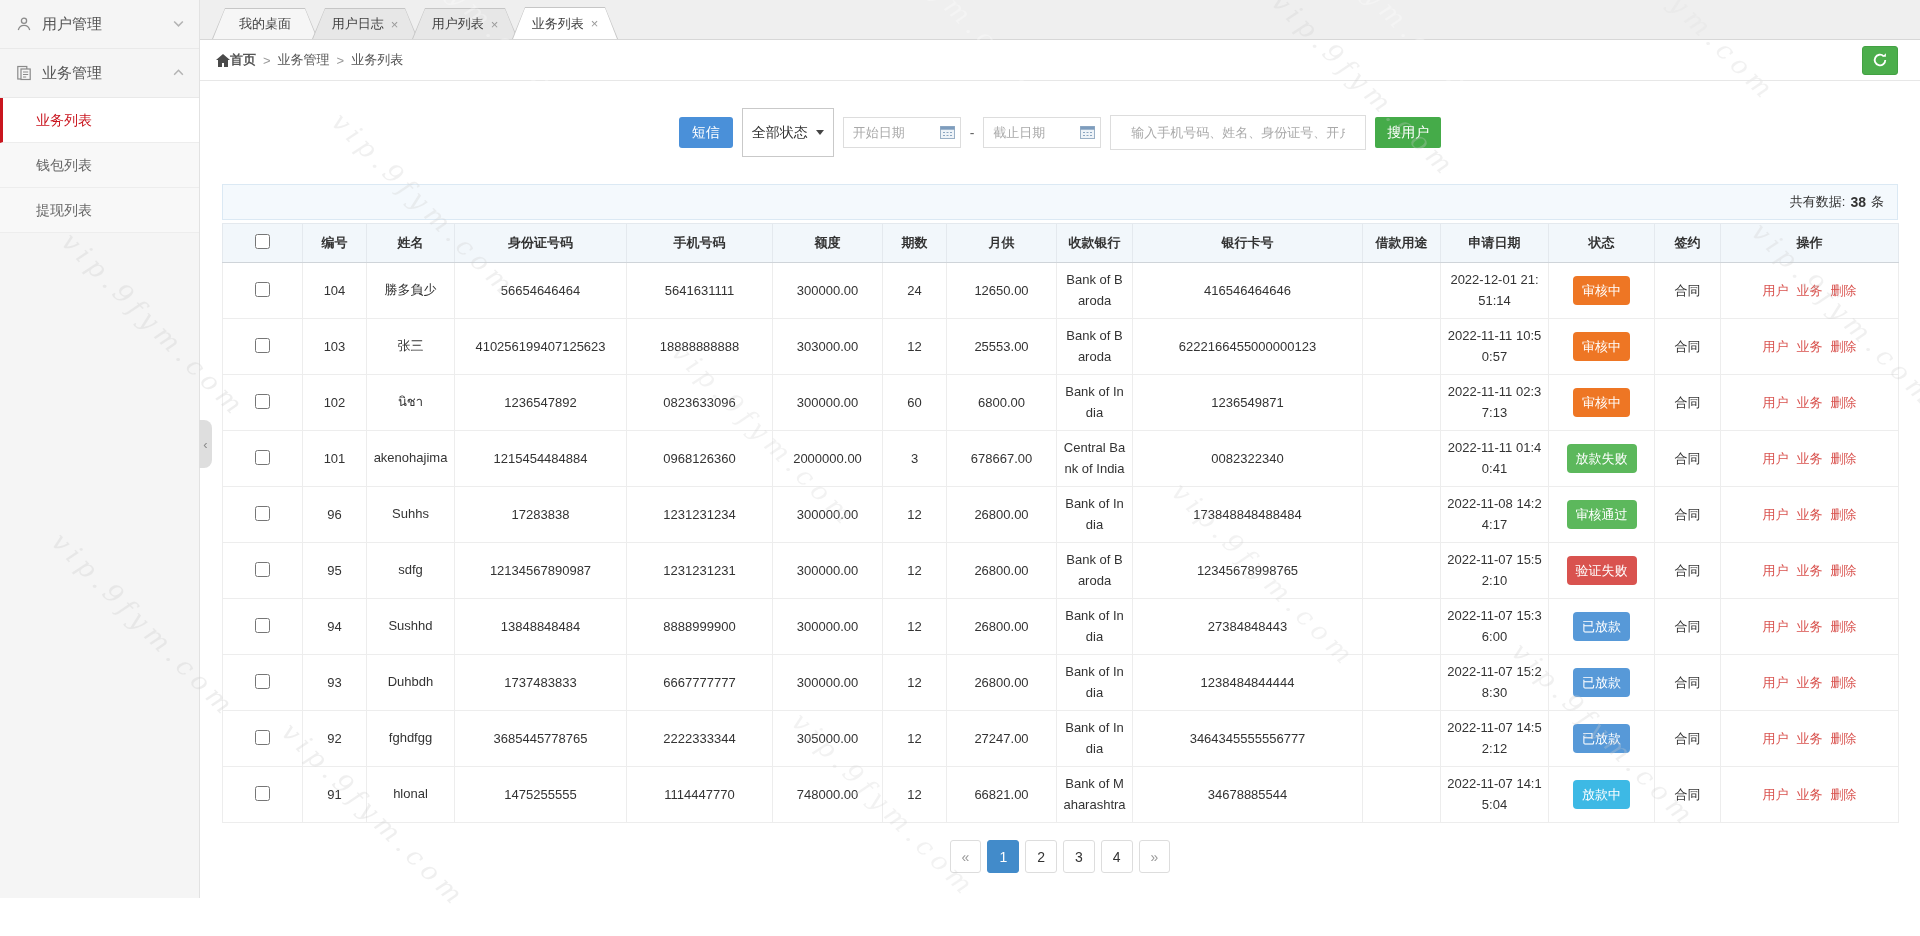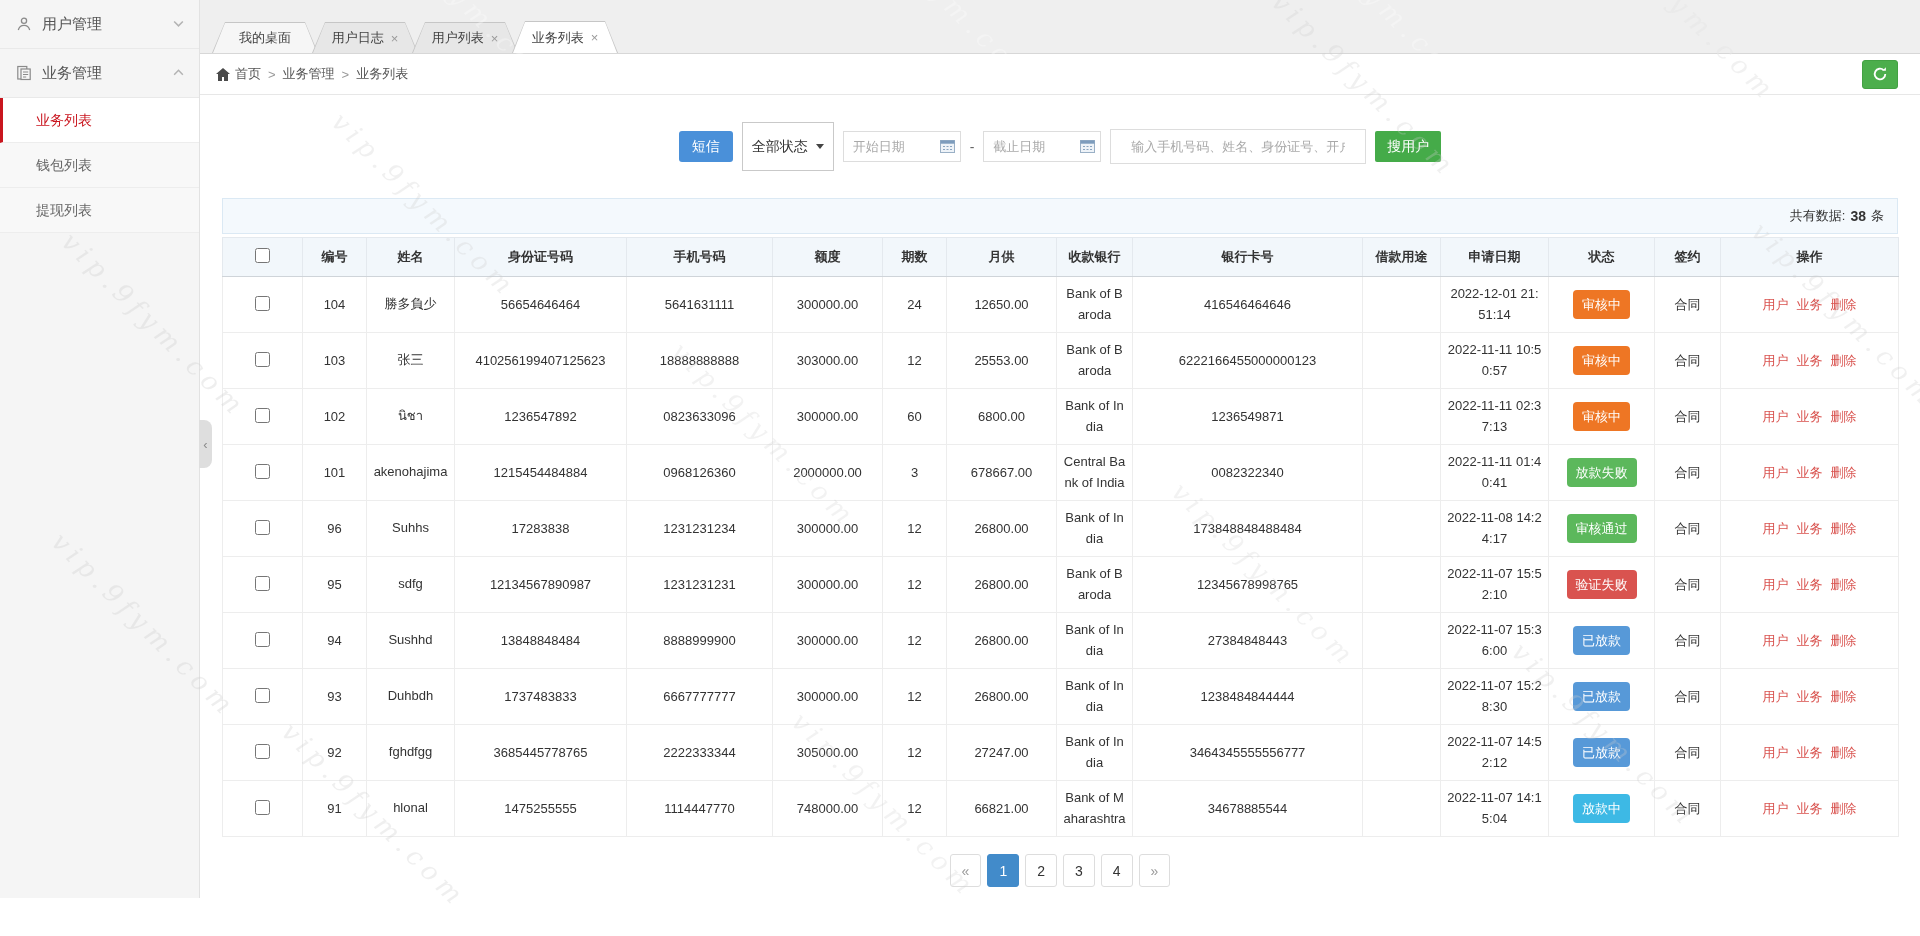--- a/index.html
+++ b/index.html
@@ -30,7 +30,7 @@
   .main { flex:1; display:flex; flex-direction:column; min-width:0; }
 
   
-  .tabstrip { height:54px; background:#efefef; border-bottom:1px solid #d7d7d7;
+  .tabstrip { height:40px; background:#efefef; border-bottom:1px solid #d7d7d7;
     display:flex; align-items:flex-end; padding-left:12px; }
   .tab { height:31px; min-width:106px; position:relative; margin-right:-6px;
     clip-path:polygon(13px 0, calc(100% - 13px) 0, 100% 100%, 0 100%);

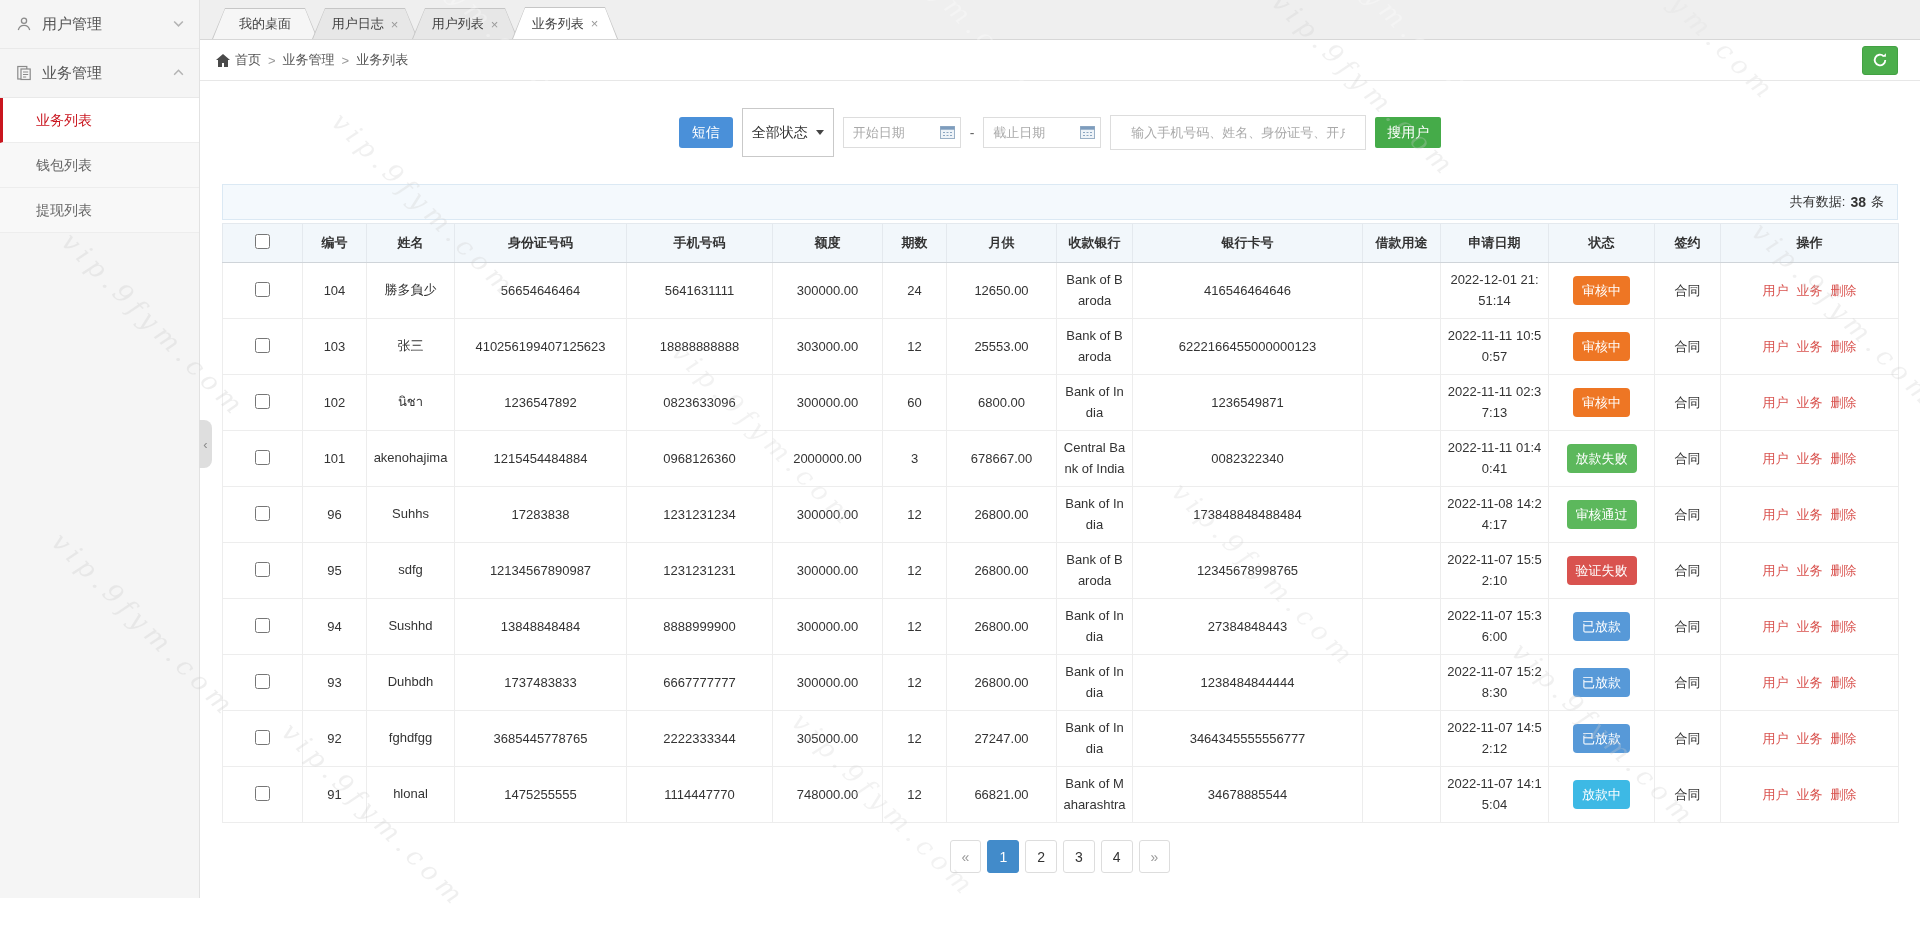--- a/index.html
+++ b/index.html
@@ -48,7 +48,7 @@
   .crumbbar { height:41px; background:#fff; border-bottom:1px solid #e7e7e7;
     display:flex; align-items:center; padding:0 22px 0 16px; font-size:13px; color:#555; gap:7px; }
   .crumbbar .sep { color:#999; }
-  .crumb-home { display:flex; align-items:center; gap:5px; cursor:pointer; }
+  .crumb-home { display:flex; align-items:center; cursor:pointer;font-weight:bold; }
   .refresh-btn { margin-left:auto; width:36px; height:29px; background:#4cae4c; border:1px solid #43a143;
     border-radius:3px; display:flex; align-items:center; justify-content:center; cursor:pointer; }
 

